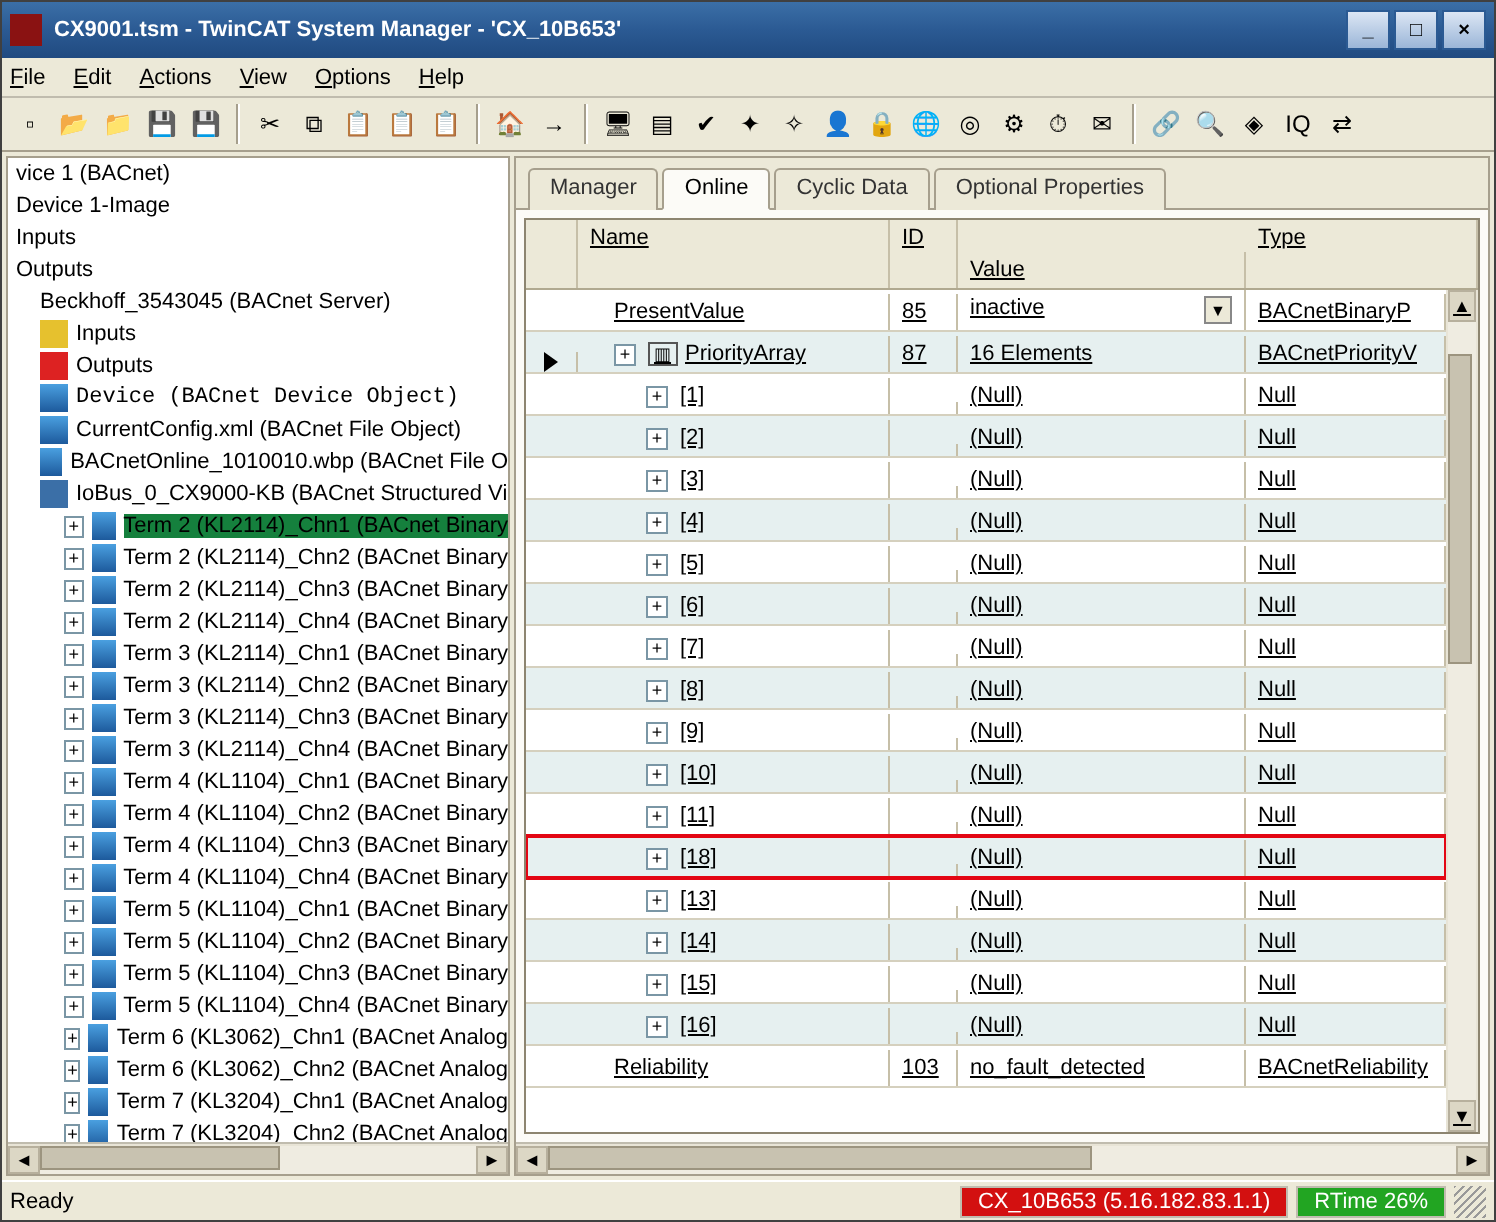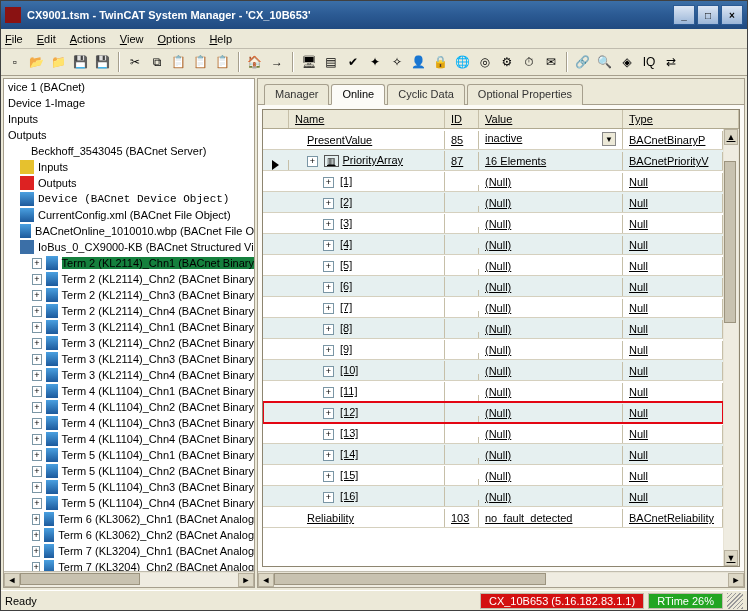--- a/index.html
+++ b/index.html
@@ -158,7 +158,7 @@
   .c0{ width:26px; padding:0; display:flex;align-items:center;justify-content:center;}
   .c1{ width:156px; }
   .c2{ width:34px; text-align:left;}
-  .c3{ width:144px; }
+  .c3{ width:144px;margin-top:16px; }
   .c4{ width:100px; flex:1; }
   .grid-head .cell{ background:#ece9d8; font-weight:normal;}
   .grid-body { flex:1; overflow:hidden;}

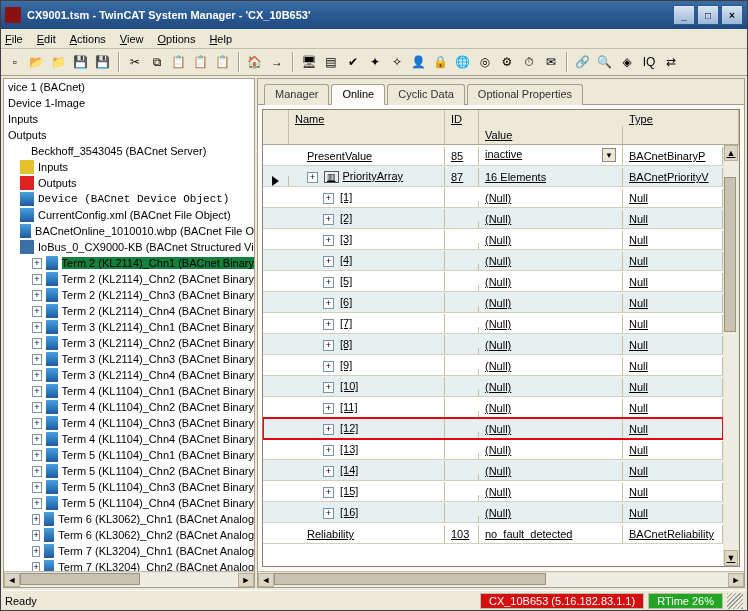--- a/index.html
+++ b/index.html
@@ -280,7 +280,7 @@
         <div class="tree-row" style="padding-left: 4px;">
           <span class="lbl">Outputs</span>
         </div>
-        <div class="tree-row" style="padding-left: 16px; margin-left: 11px;">
+        <div class="tree-row" style="padding-left: 16px;">
           <span class="lbl">Beckhoff_3543045 (BACnet Server)</span>
         </div>
         <div class="tree-row" style="padding-left: 16px;">

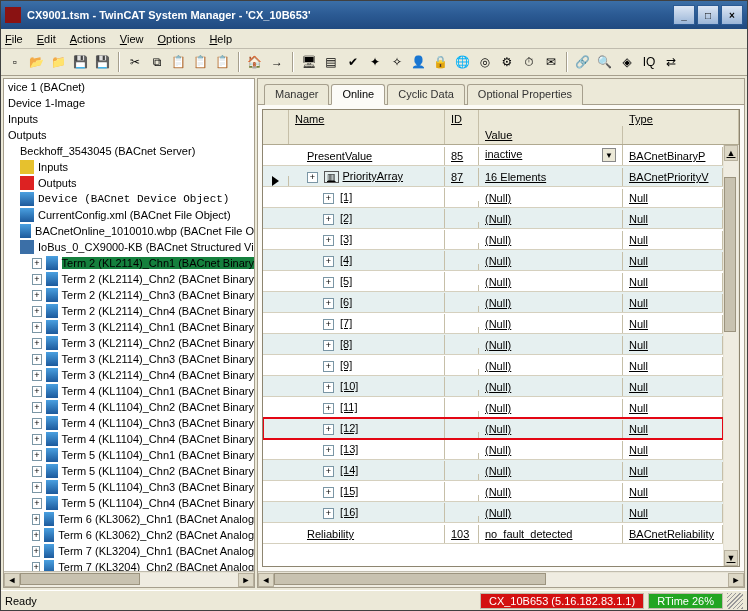--- a/index.html
+++ b/index.html
@@ -530,7 +530,7 @@
               </div>
               <div class="grid-row alt hl">
                 <div class="cell c0"></div>
-                <div class="cell c1 indent"><span class="plus">+</span><span>[12]</span></div>
+                <div class="cell c1 indent"><span class="plus">+</span><span>[18]</span></div>
                 <div class="cell c2"></div>
                 <div class="cell c3">(Null)</div>
                 <div class="cell c4">Null</div>

